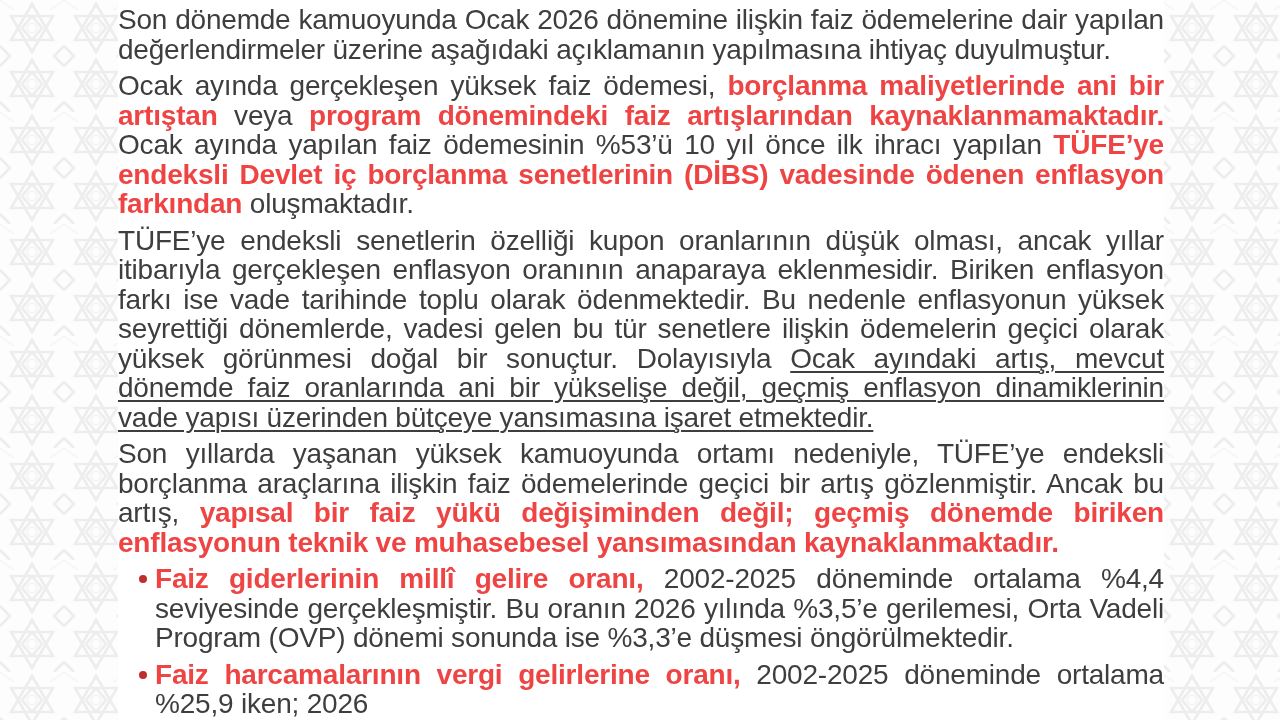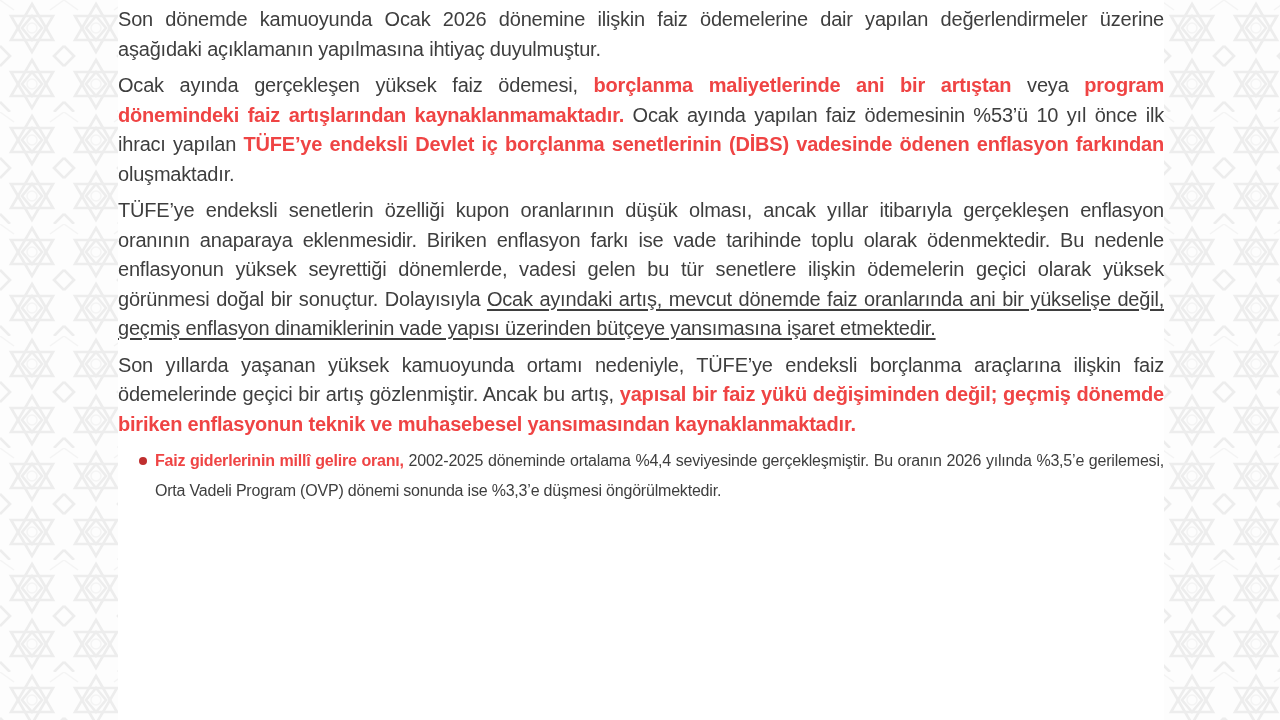--- a/index.html
+++ b/index.html
@@ -16,7 +16,7 @@
   }
 
   p.para {
-    font-size:20px; line-height:29.5px; letter-spacing:-0.2px;
+    font-size:28px; line-height:29.5px; letter-spacing:-0.2px;
     color:#3e3e3e; text-align:justify; margin:0 0 7px 0;
   }
   .r  { font-weight:400; }

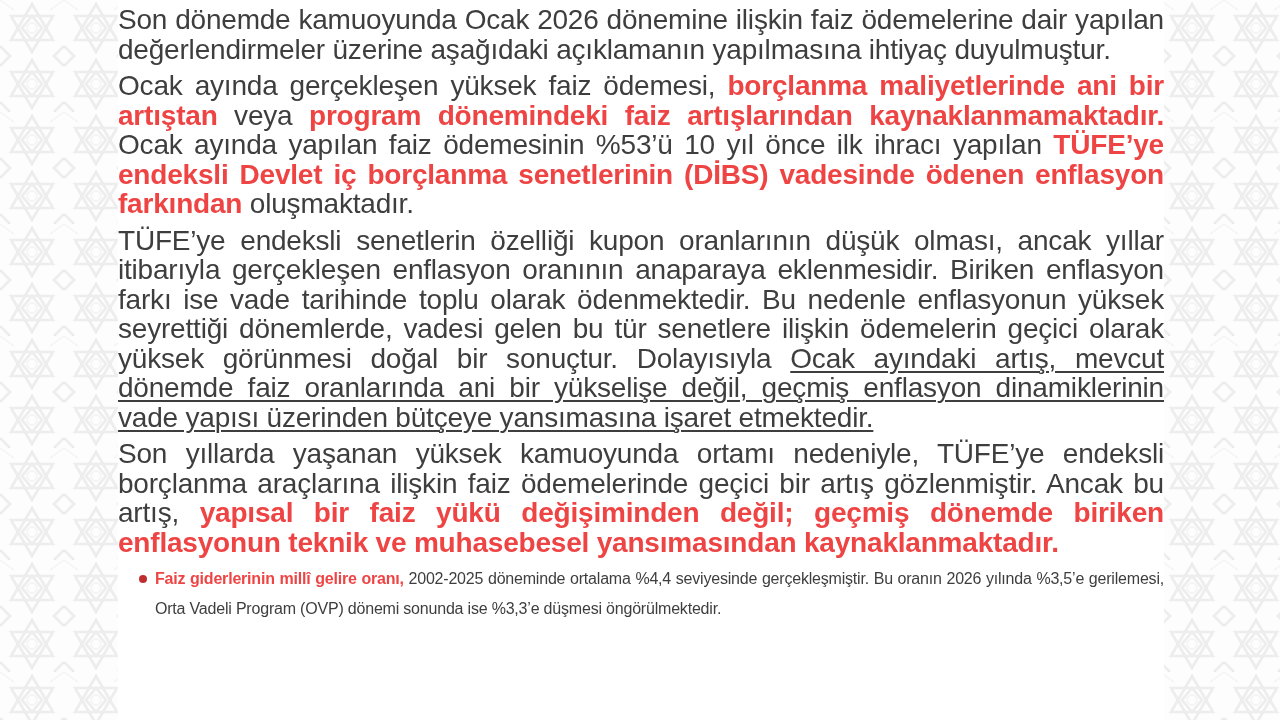--- a/index.html
+++ b/index.html
@@ -26,7 +26,7 @@
   ul.bullets { list-style:none; margin:0; padding:0; }
   ul.bullets li {
     position:relative; padding-left:37px; margin:0 0 7px 0;
-    font-size:16px; line-height:29.5px; letter-spacing:-0.2px;
+    font-size:28px; line-height:29.5px; letter-spacing:-0.2px;
     color:#3e3e3e; text-align:justify;
   }
   .dot {

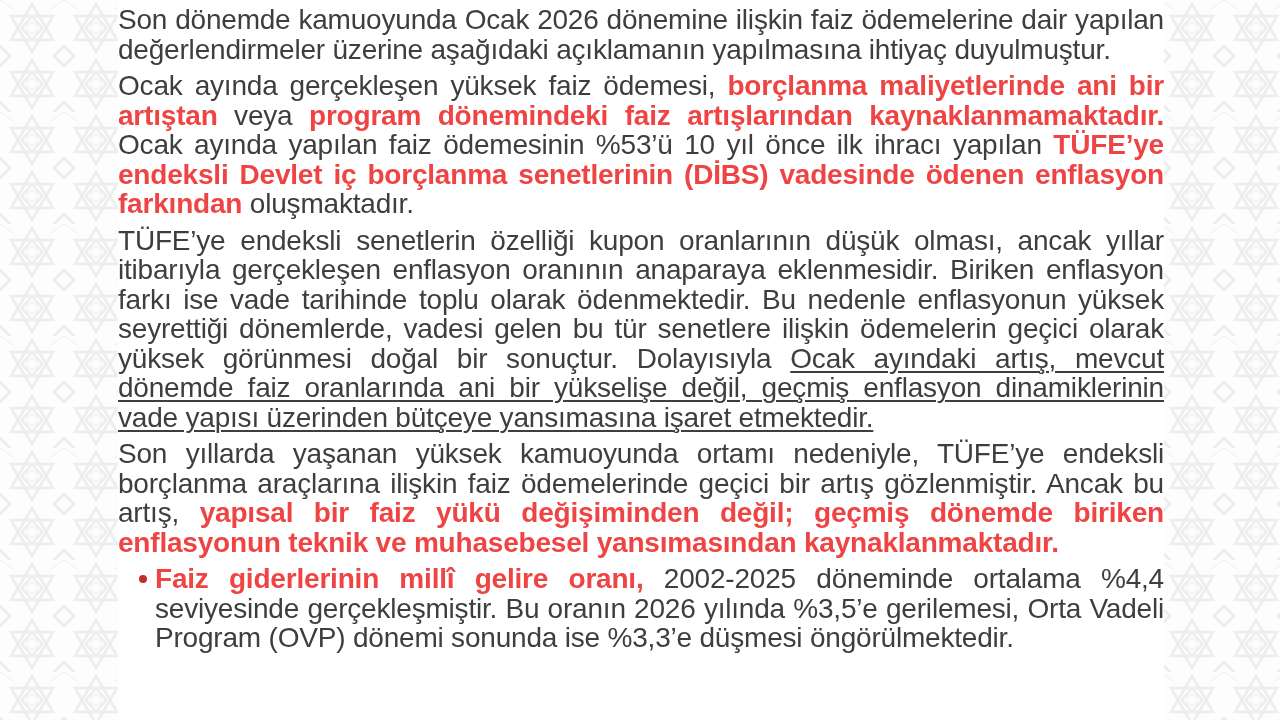--- a/index.html
+++ b/index.html
@@ -79,6 +79,7 @@
 
   <ul class="bullets">
     <li><span class="dot"></span><span class="b">Faiz giderlerinin millî gelire oranı,</span><span class="r"> 2002-2025 döneminde ortalama %4,4 seviyesinde gerçekleşmiştir. Bu oranın 2026 yılında %3,5’e gerilemesi, Orta Vadeli Program (OVP) dönemi sonunda ise %3,3’e düşmesi öngörülmektedir.</span></li>
+    <li><span class="dot"></span><span class="b">Faiz harcamalarının vergi gelirlerine oranı,</span><span class="r"> 2002-2025 döneminde ortalama %25,9 iken; 2026</span></li>
   </ul>
 
 </main>

